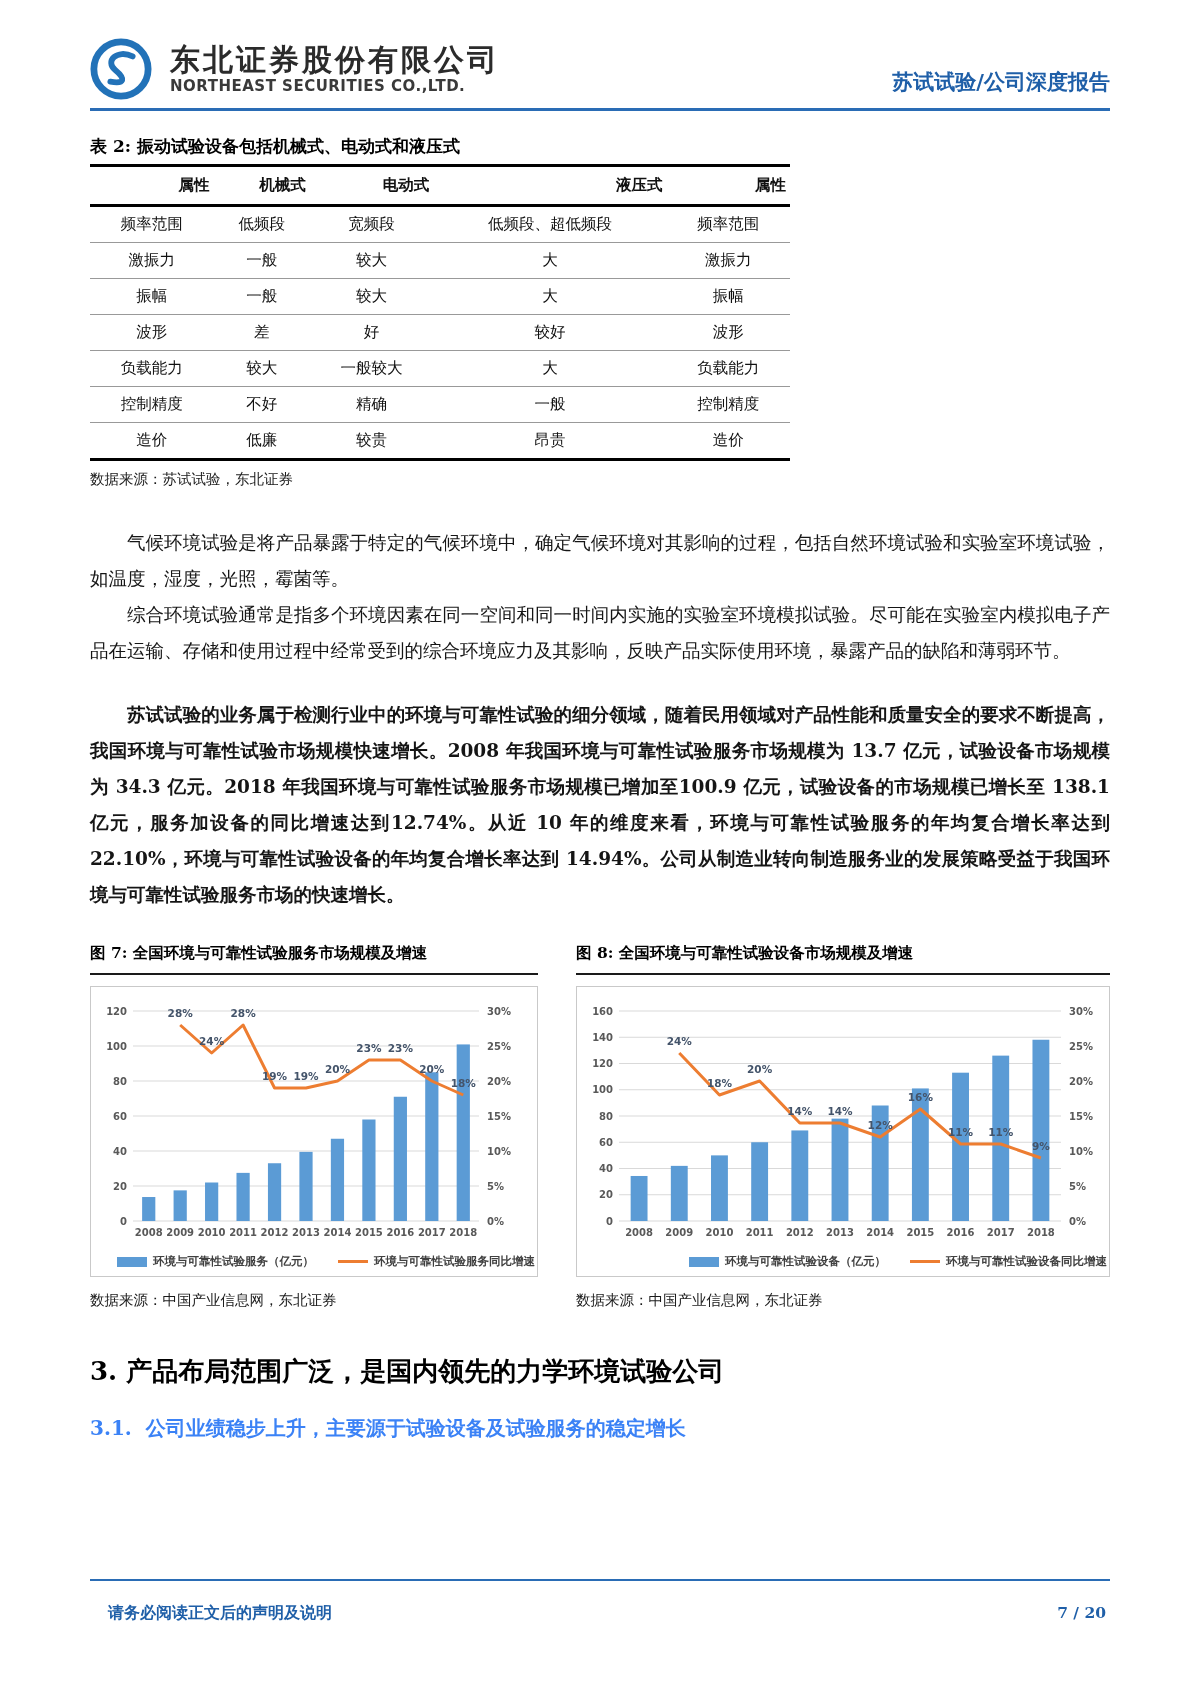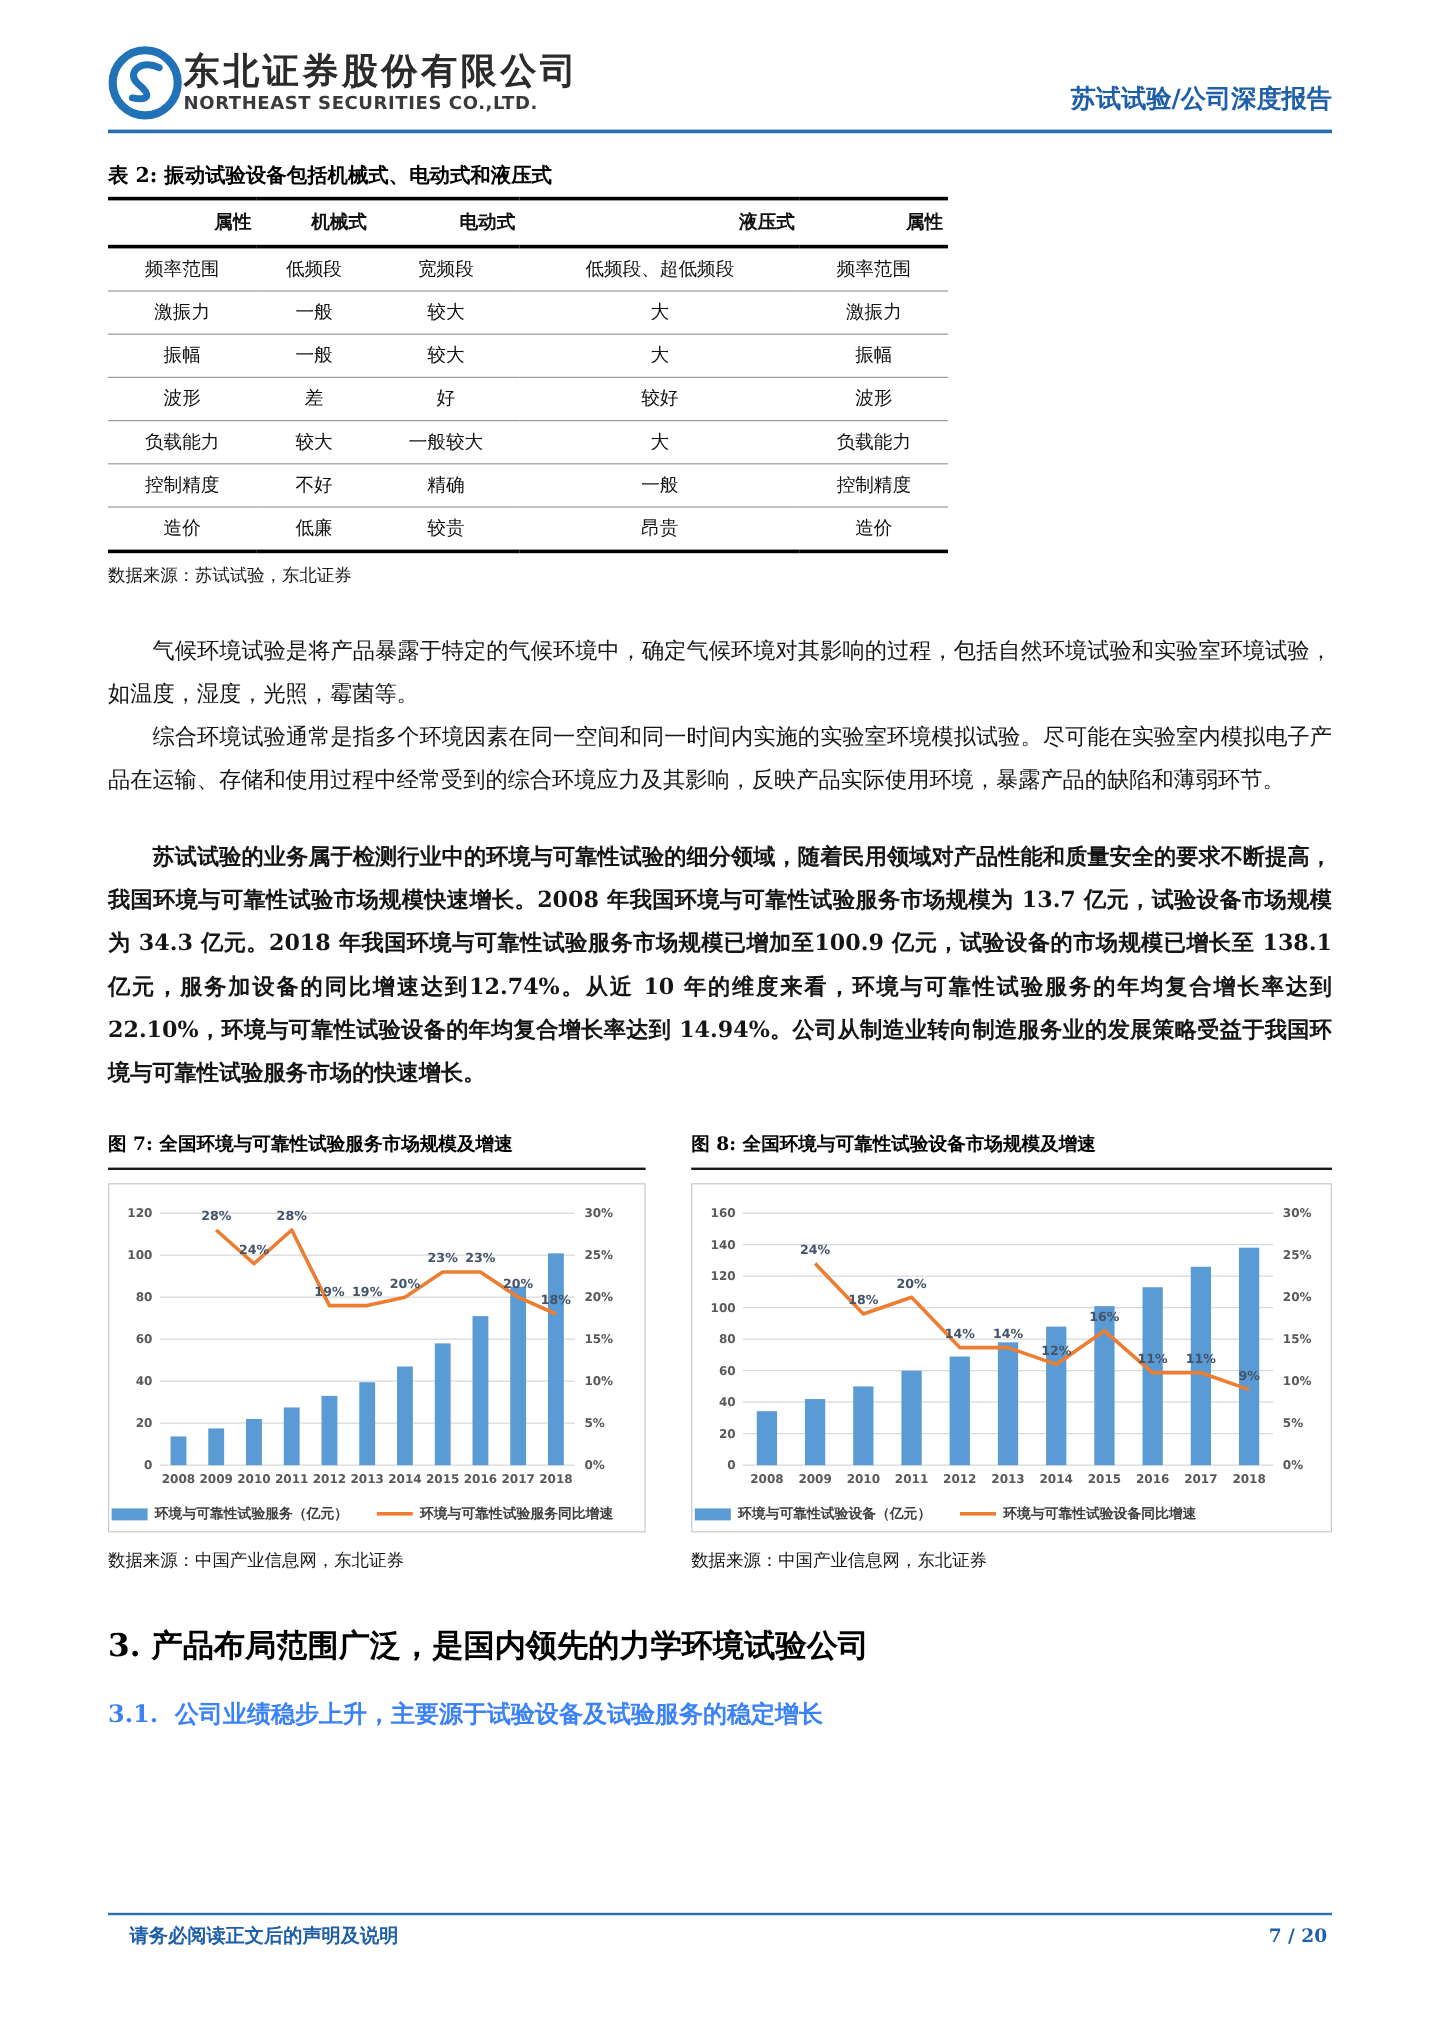--- a/index.html
+++ b/index.html
@@ -10,7 +10,7 @@
   
   .header { display:flex; justify-content:space-between; align-items:flex-end;
             padding-bottom:8px; border-bottom:3px solid #2A6CB5; }
-  .brand { display:flex; align-items:center; gap:1px; }
+  .brand { display:flex; align-items:center; gap:18px; }
   .logo svg { width:62px; height:62px; display:block; }
   .brand-cn { font-size:30px; font-weight:bold; color:#2b2b2b; letter-spacing:3px; line-height:34px;
               font-family:"DejaVu Sans", sans-serif; }

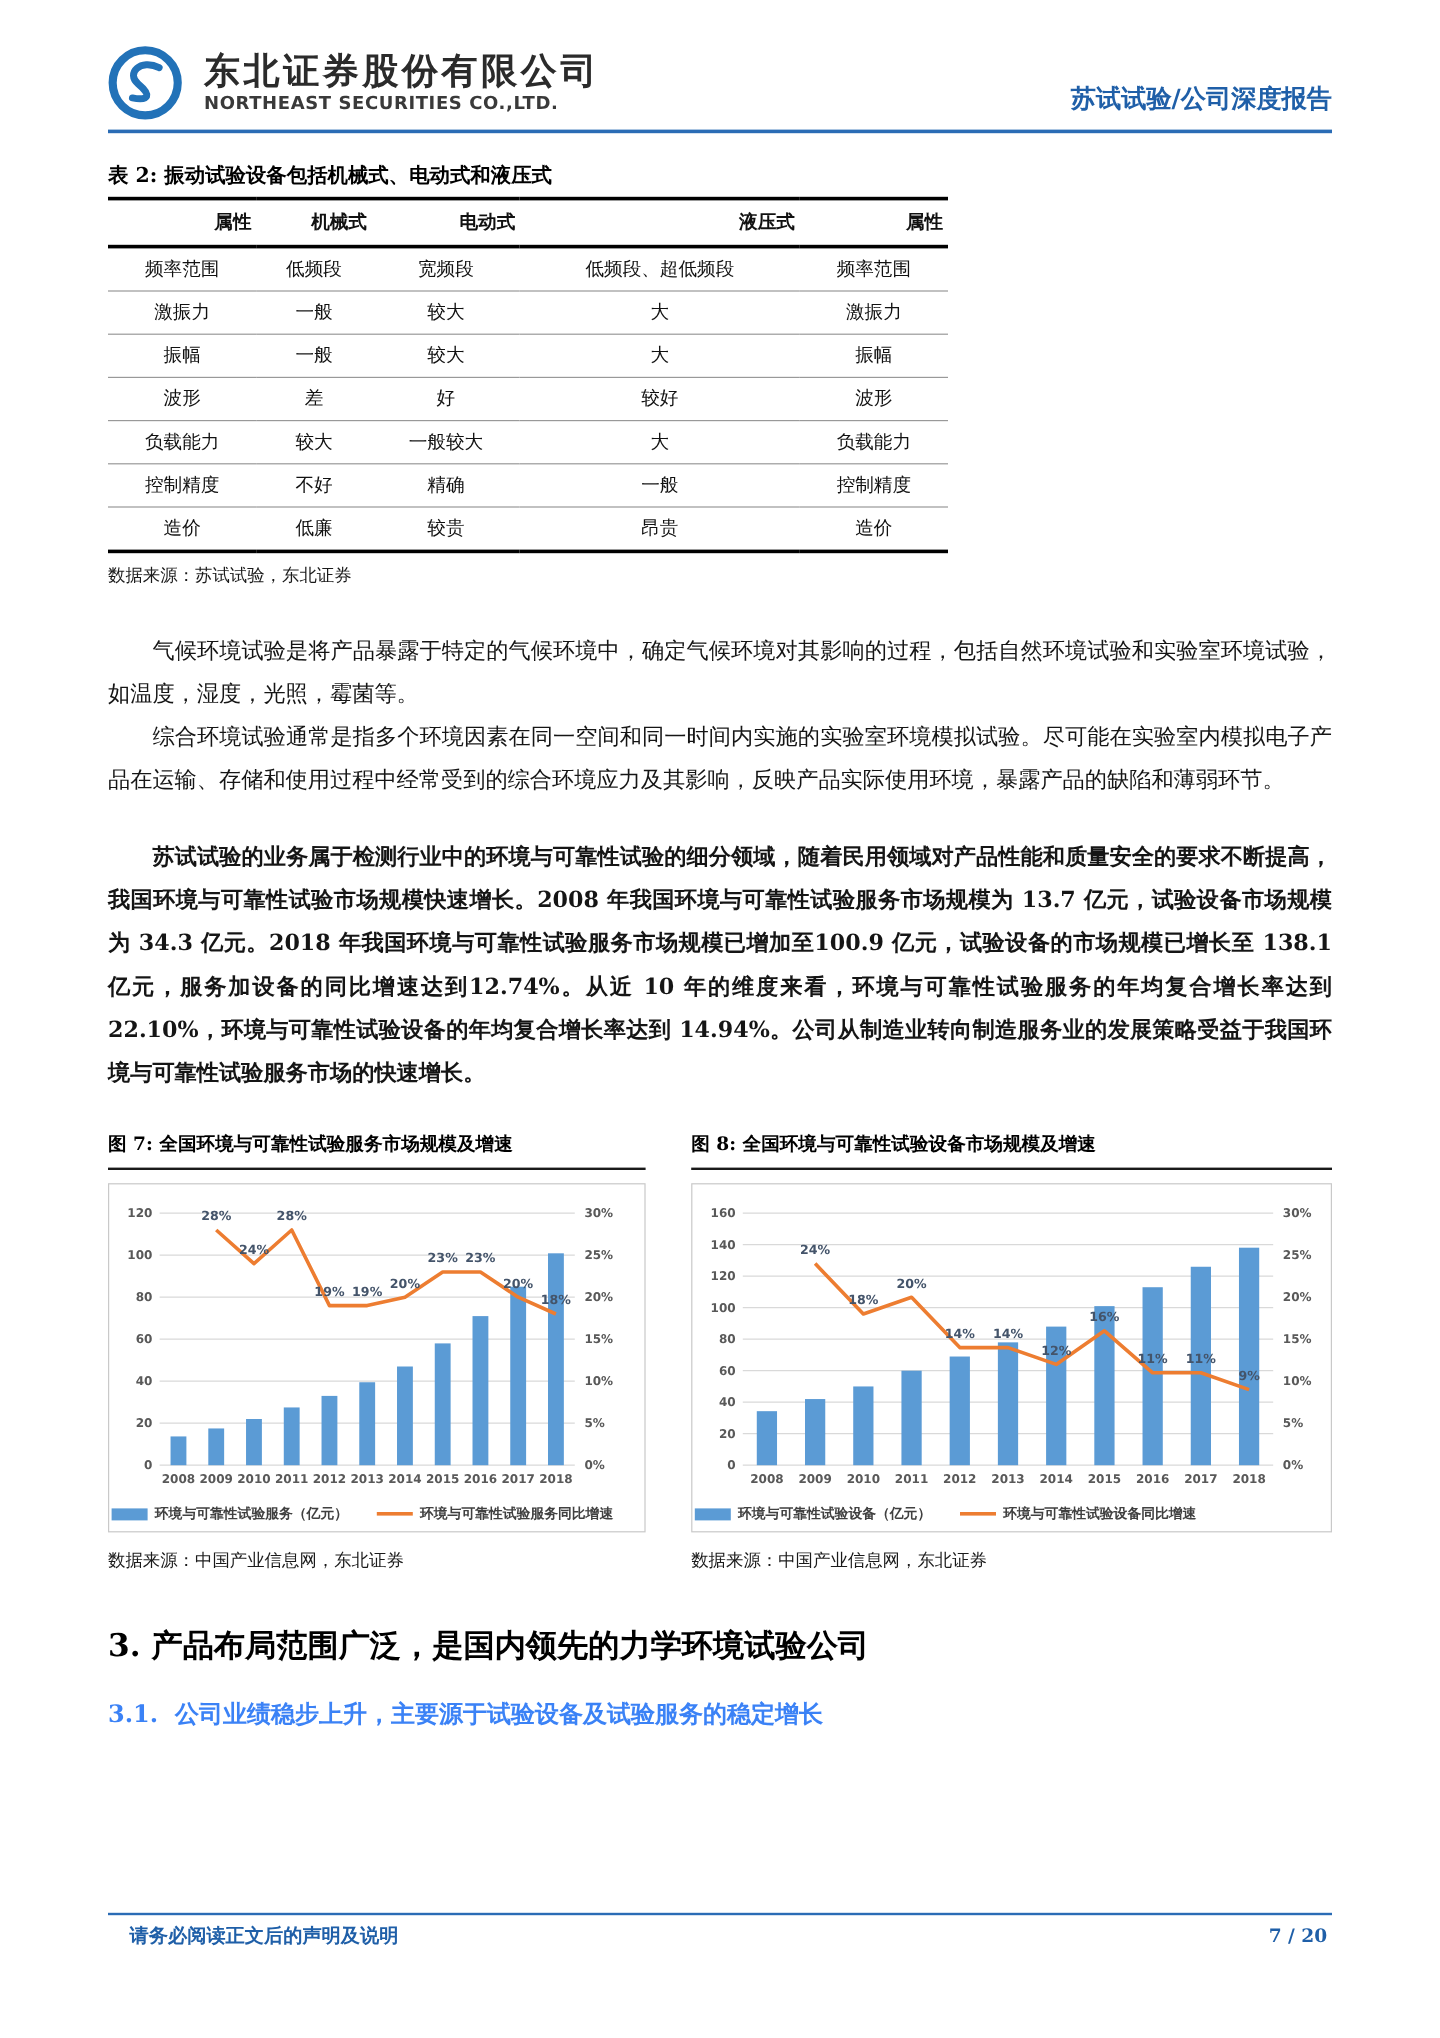--- a/index.html
+++ b/index.html
@@ -41,7 +41,7 @@
   .fig-title { font-size:15.5px; font-weight:bold; color:#000; padding-bottom:9px;
                border-bottom:2.5px solid #1a1a1a; }
   .chart-box { margin-top:11px; border:1.5px solid #C9C9C9; padding:8px 2px 7px; background:#fff; }
-  .legend { display:flex; justify-content:flex-start; gap:24px; margin-top:3px; align-items:center;
+  .legend { display:flex; justify-content:flex-end; gap:24px; margin-top:3px; align-items:center;
             font-family:"DejaVu Sans", sans-serif; font-size:11.5px; font-weight:bold; color:#404040; }
   .lg-item { display:inline-flex; align-items:center; }
   .sw-bar  { width:30px; height:10px;  background:#5B9BD5; display:inline-block; margin-right:6px; }

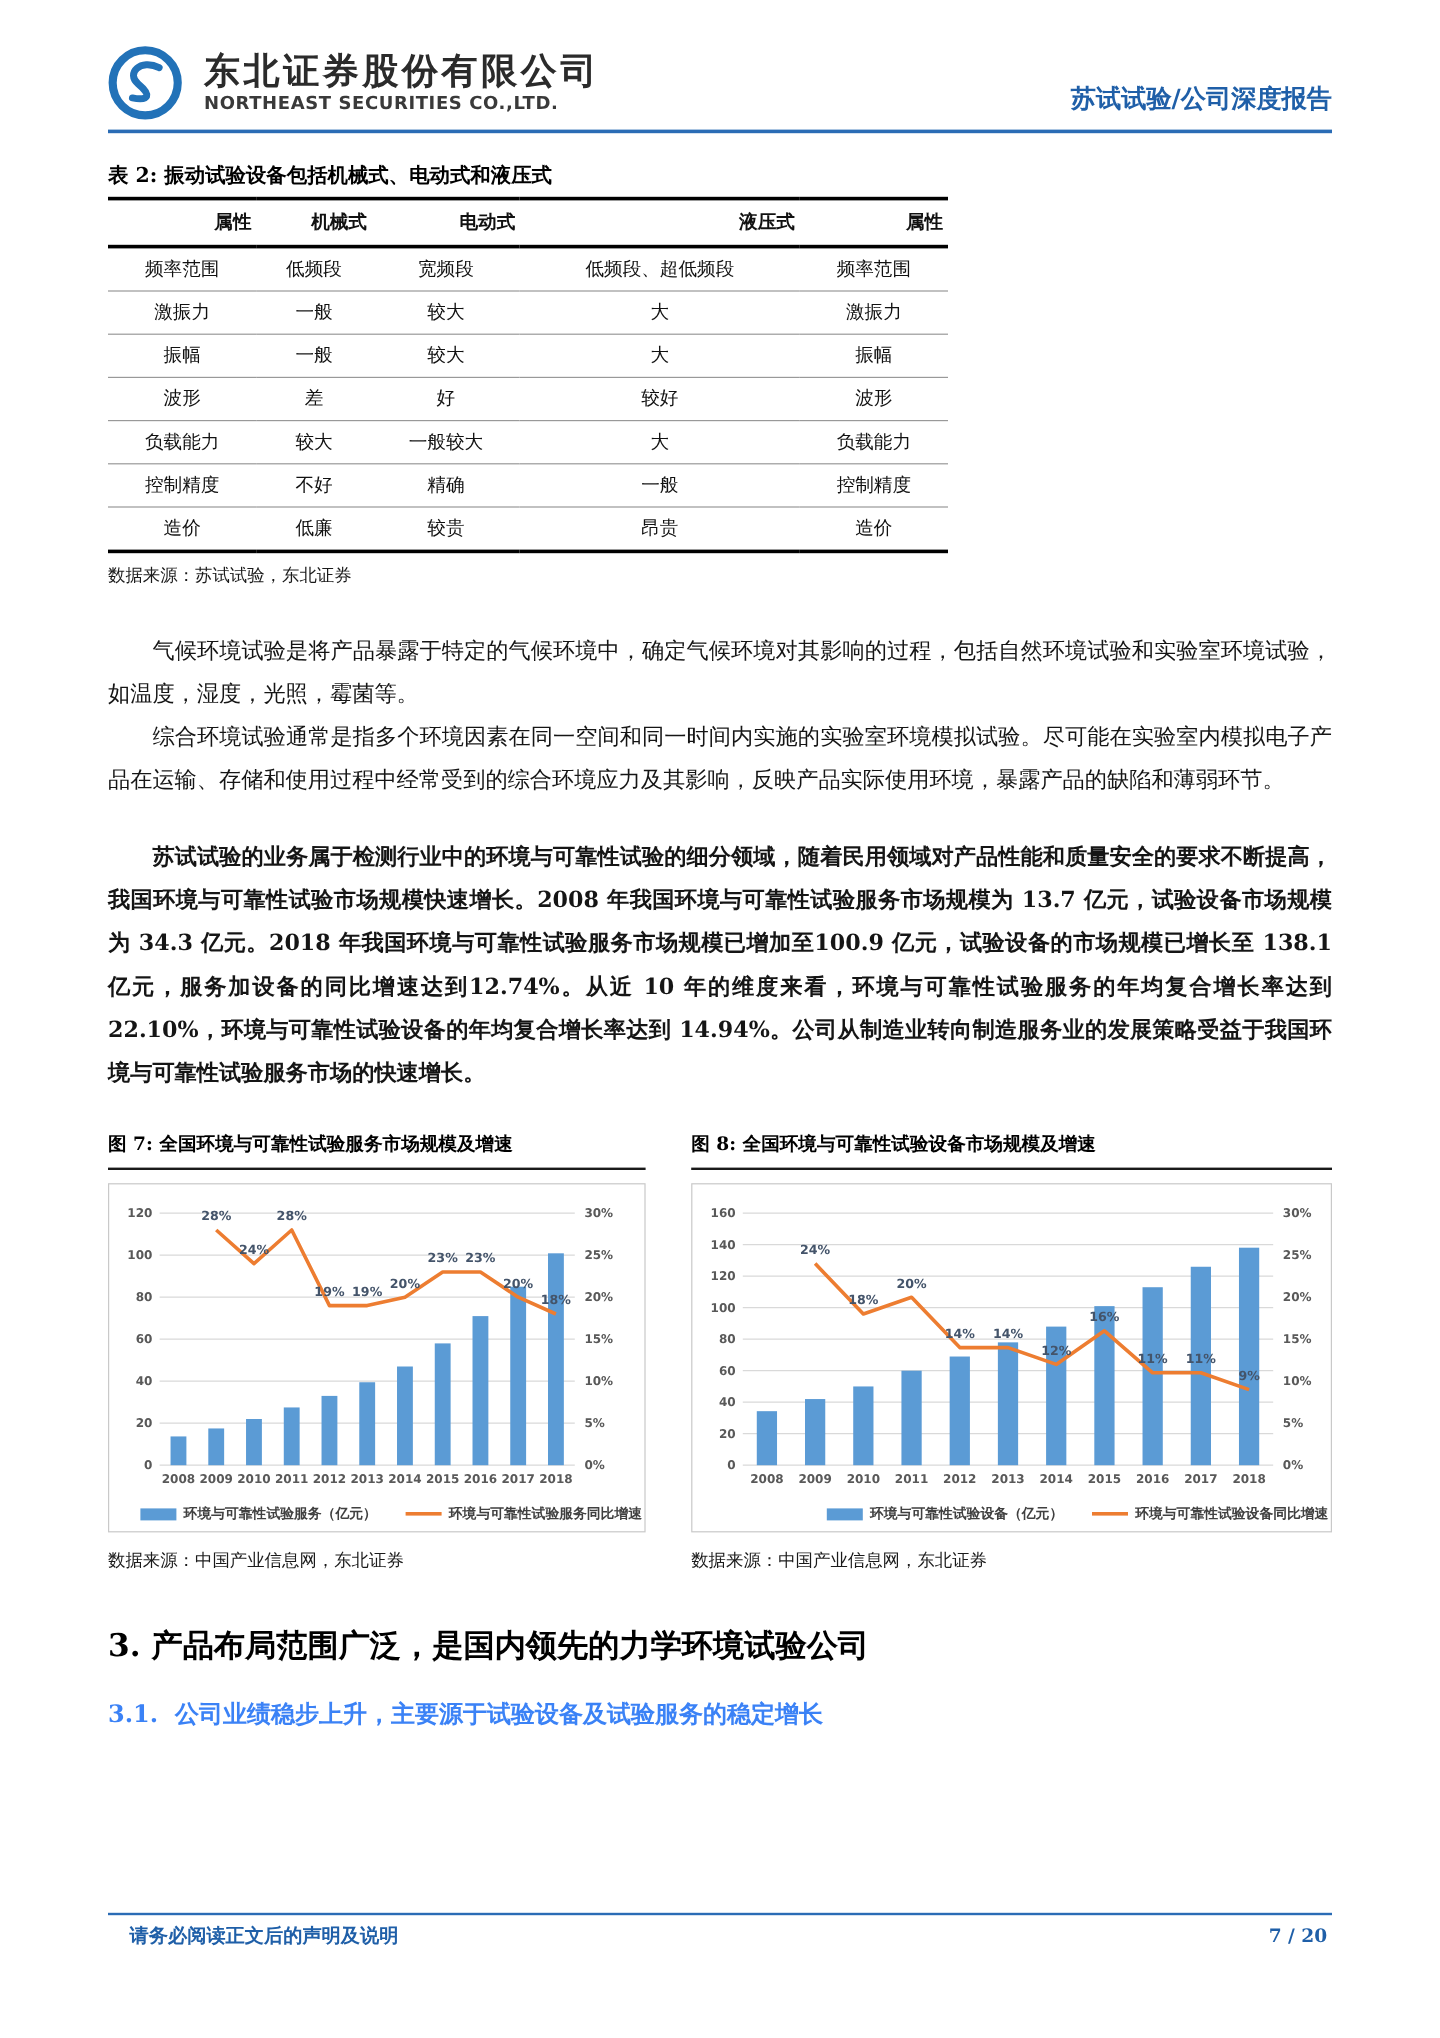--- a/index.html
+++ b/index.html
@@ -56,7 +56,7 @@
 
   
   .footer { position:absolute; left:90px; right:90px; bottom:74px;
-            border-top:2.5px solid #2A6CB5; padding:7px 4px 0 18px;
+            border-top:2.5px solid #2A6CB5; padding:22px 4px 0 18px;
             display:flex; justify-content:space-between; }
   .footer .disc { color:#1F5FA8; font-weight:bold; font-size:16px; }
   .footer .pg   { color:#1F5FA8; font-weight:bold; font-size:15.5px; }

